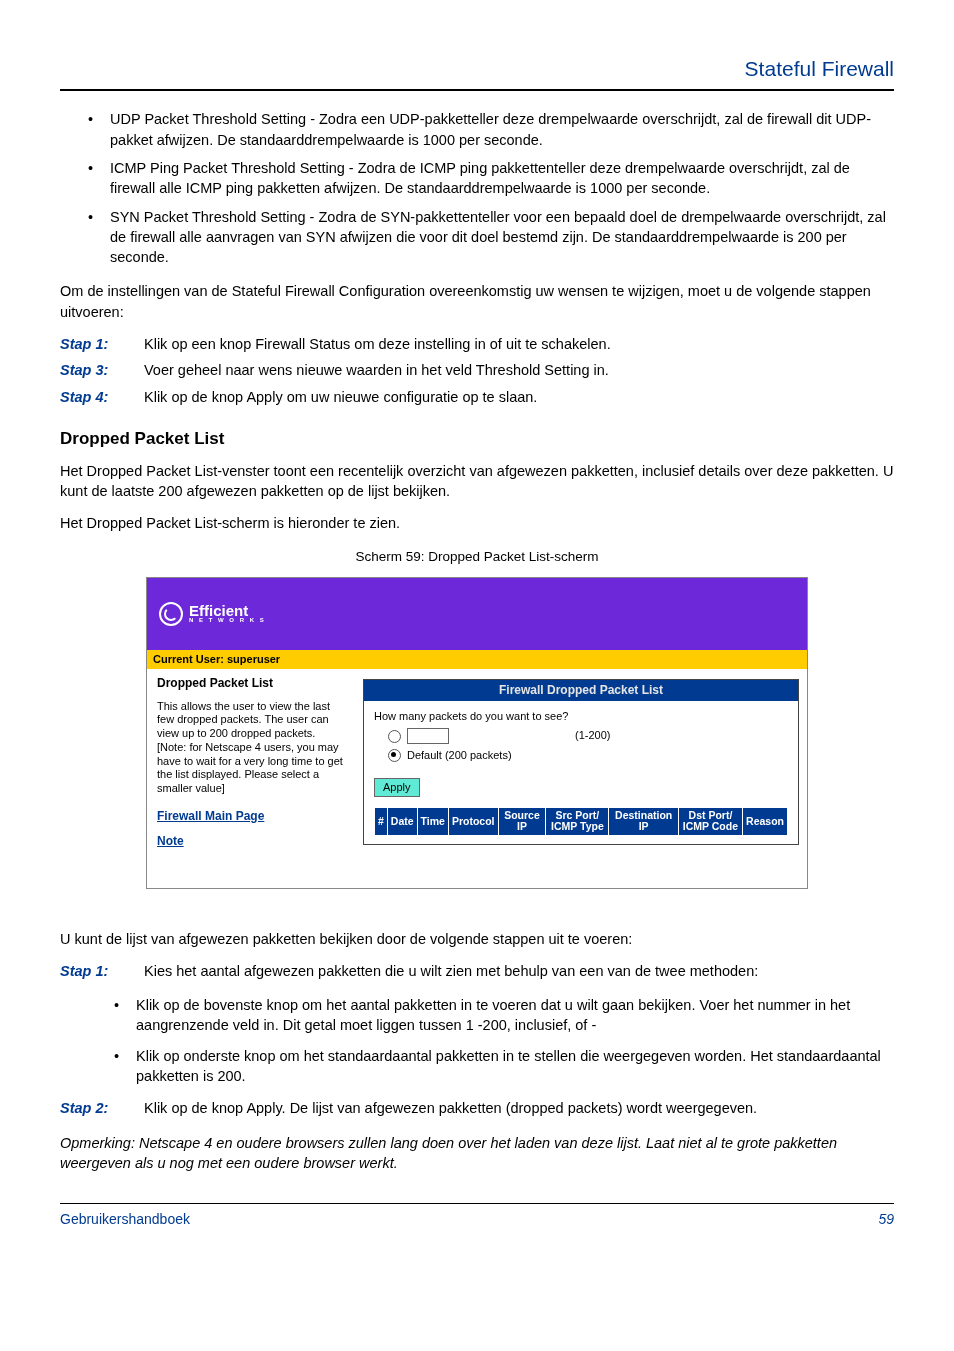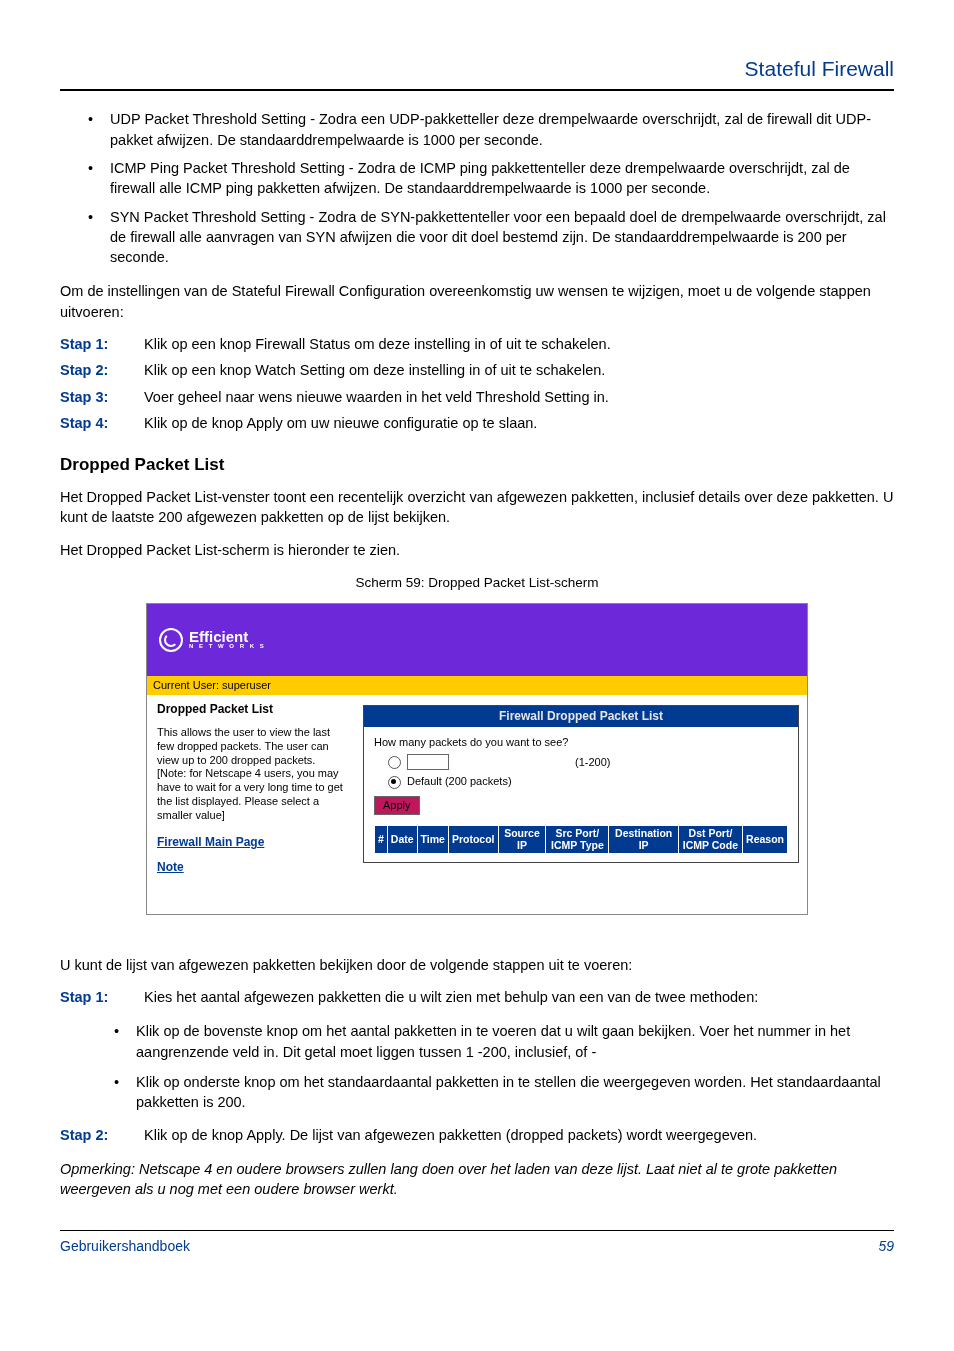--- a/index.html
+++ b/index.html
@@ -54,6 +54,7 @@
     color: #003b91;
     font-weight: bold;
     vertical-align: top;
+    font-style: italic;
   }
   .step-text { display: inline; }
   h2.section {

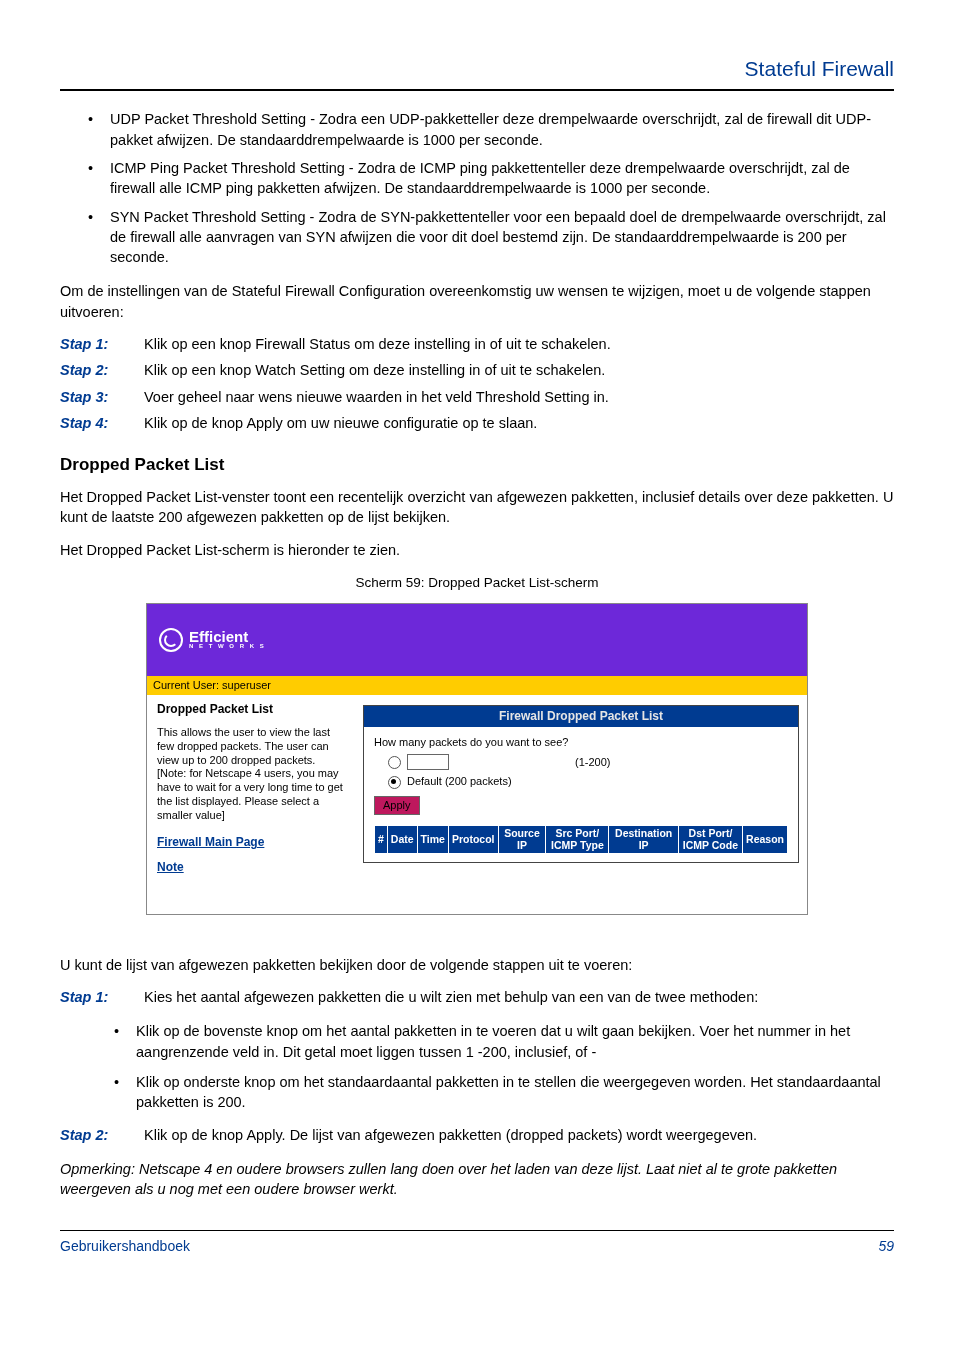--- a/index.html
+++ b/index.html
@@ -207,7 +207,6 @@
 
   <div class="steps-block">
     <div class="step-row"><span class="step-label">Stap 1:</span><span class="step-text">Klik op een knop Firewall Status om deze instelling in of uit te schakelen.</span></div>
-    <div class="step-row"><span class="step-label">Stap 2:</span><span class="step-text">Klik op een knop Watch Setting om deze instelling in of uit te schakelen.</span></div>
     <div class="step-row"><span class="step-label">Stap 3:</span><span class="step-text">Voer geheel naar wens nieuwe waarden in het veld Threshold Setting in.</span></div>
     <div class="step-row"><span class="step-label">Stap 4:</span><span class="step-text">Klik op de knop Apply om uw nieuwe configuratie op te slaan.</span></div>
   </div>

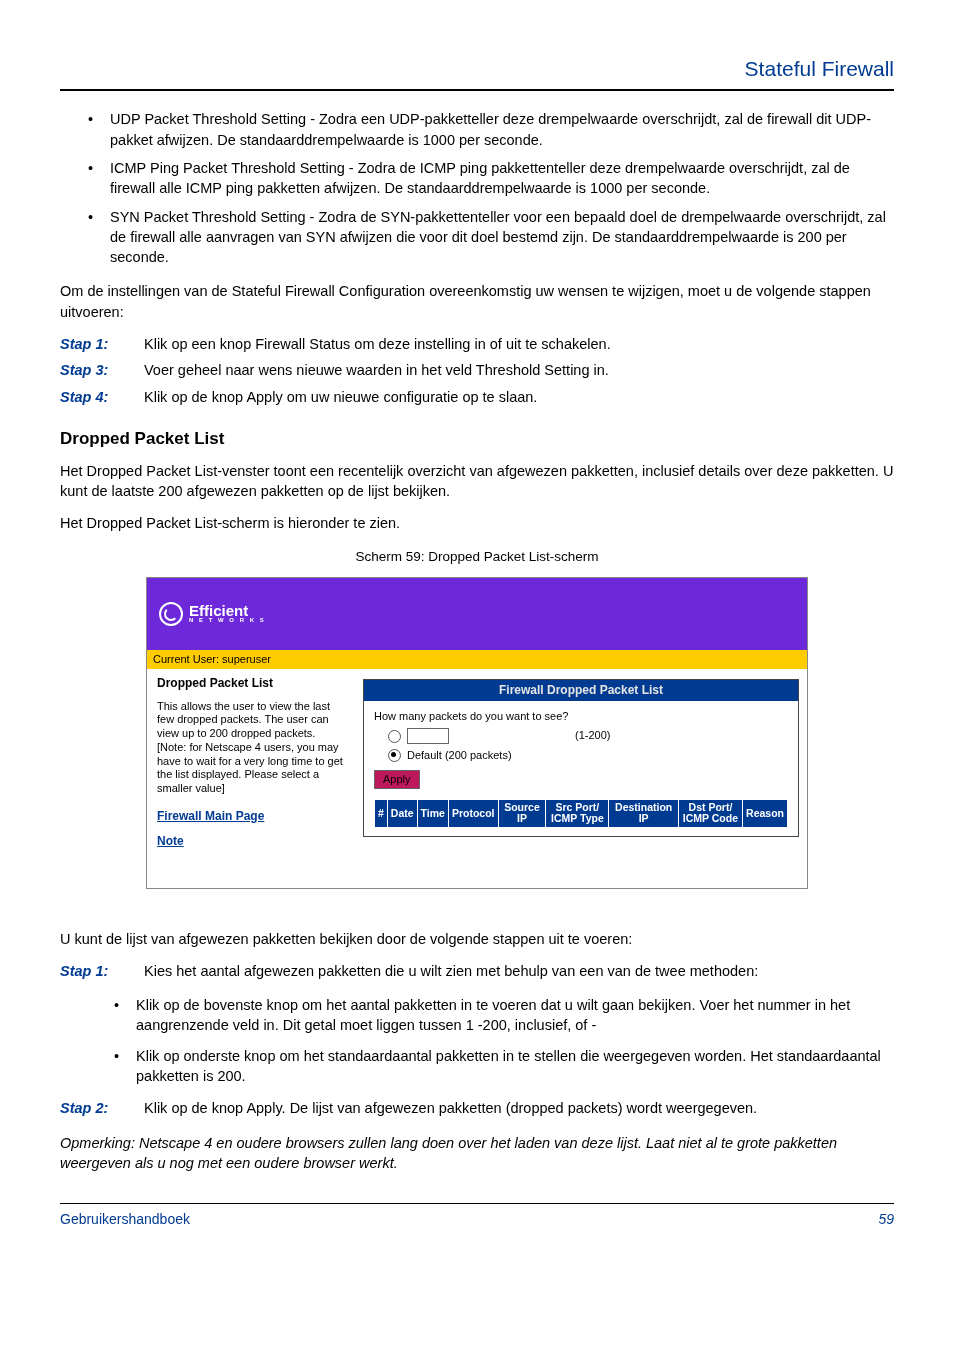--- a/index.html
+++ b/index.html
@@ -115,6 +115,7 @@
     color: #000;
     font-size: 11px;
     padding: 2px 6px;
+    font-weight: bold;
   }
   .shot-body { display: flex; }
   .shot-side {

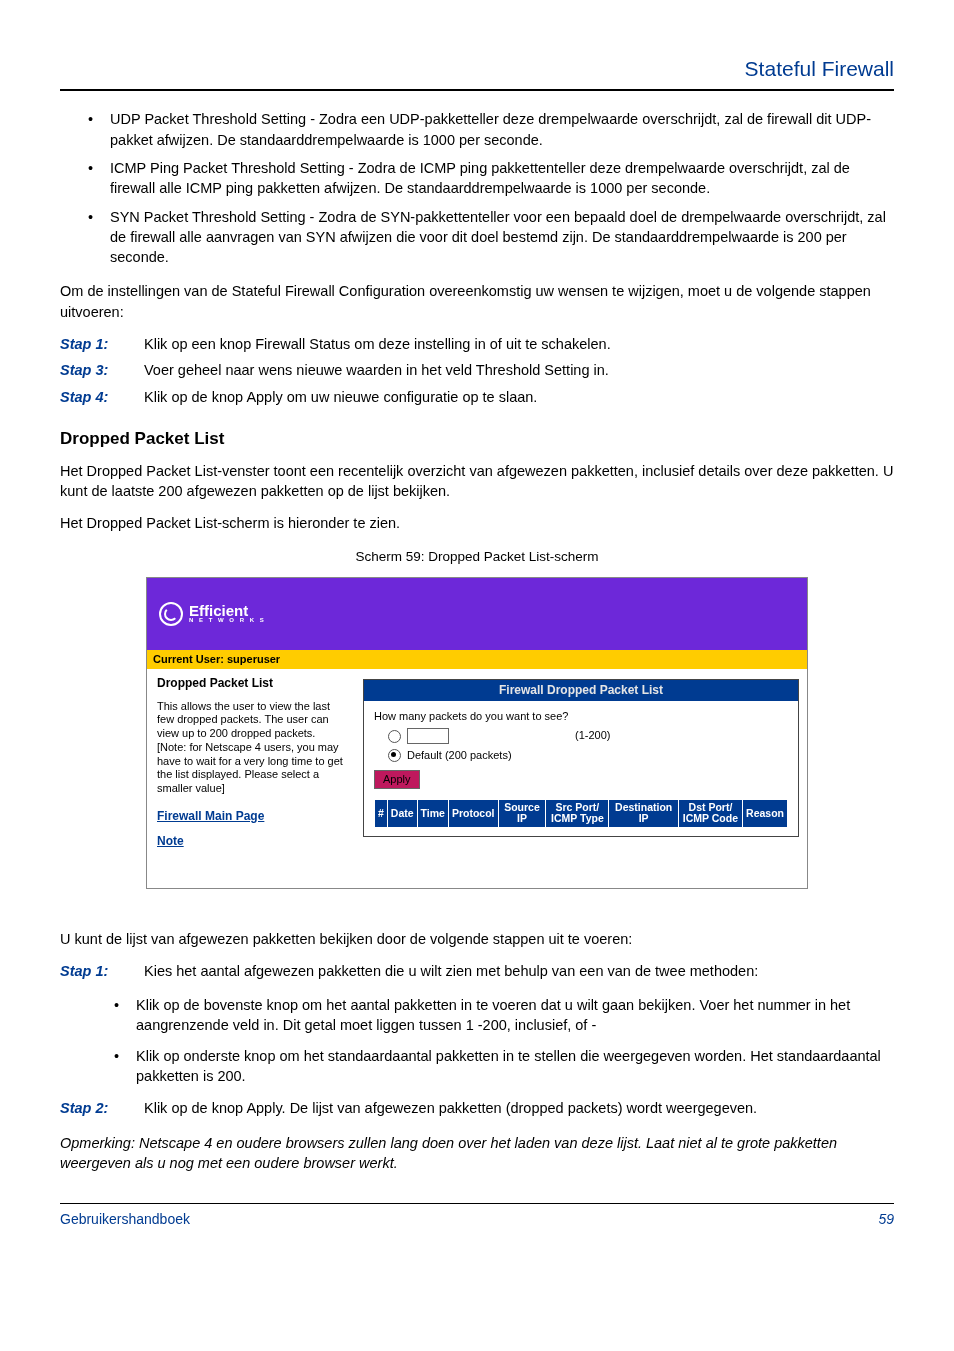--- a/index.html
+++ b/index.html
@@ -155,8 +155,8 @@
     width: 40px; height: 14px; border:1px solid #666; display:inline-block; background:#fff;
   }
   .apply-btn {
-    display:inline-block; border:1px solid #666; background:#be185d; padding:1px 8px;
-    font-size:11px; margin-top:2px;
+    display:inline-block; border:1px solid #666; background:#5eead4; padding:1px 8px;
+    font-size:11px; margin-top:10px;
   }
   table.dpl {
     border-collapse: collapse; width:100%; margin-top:10px;

